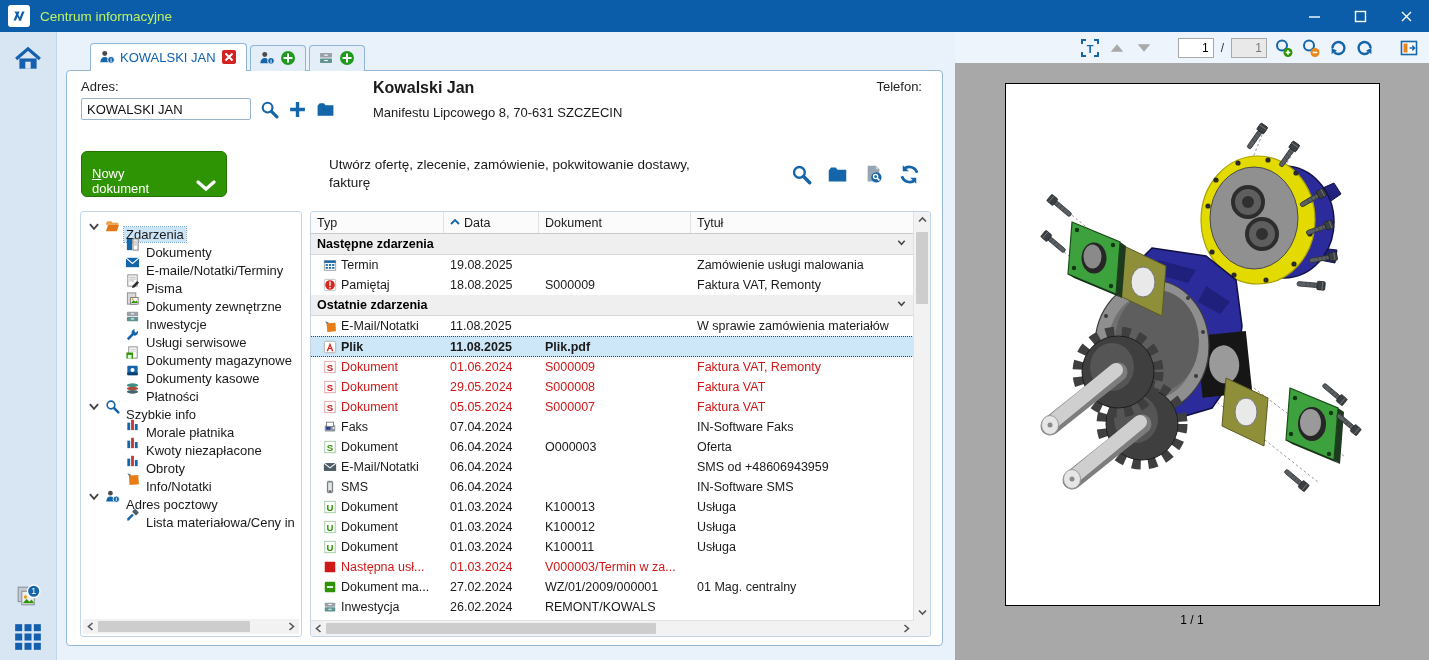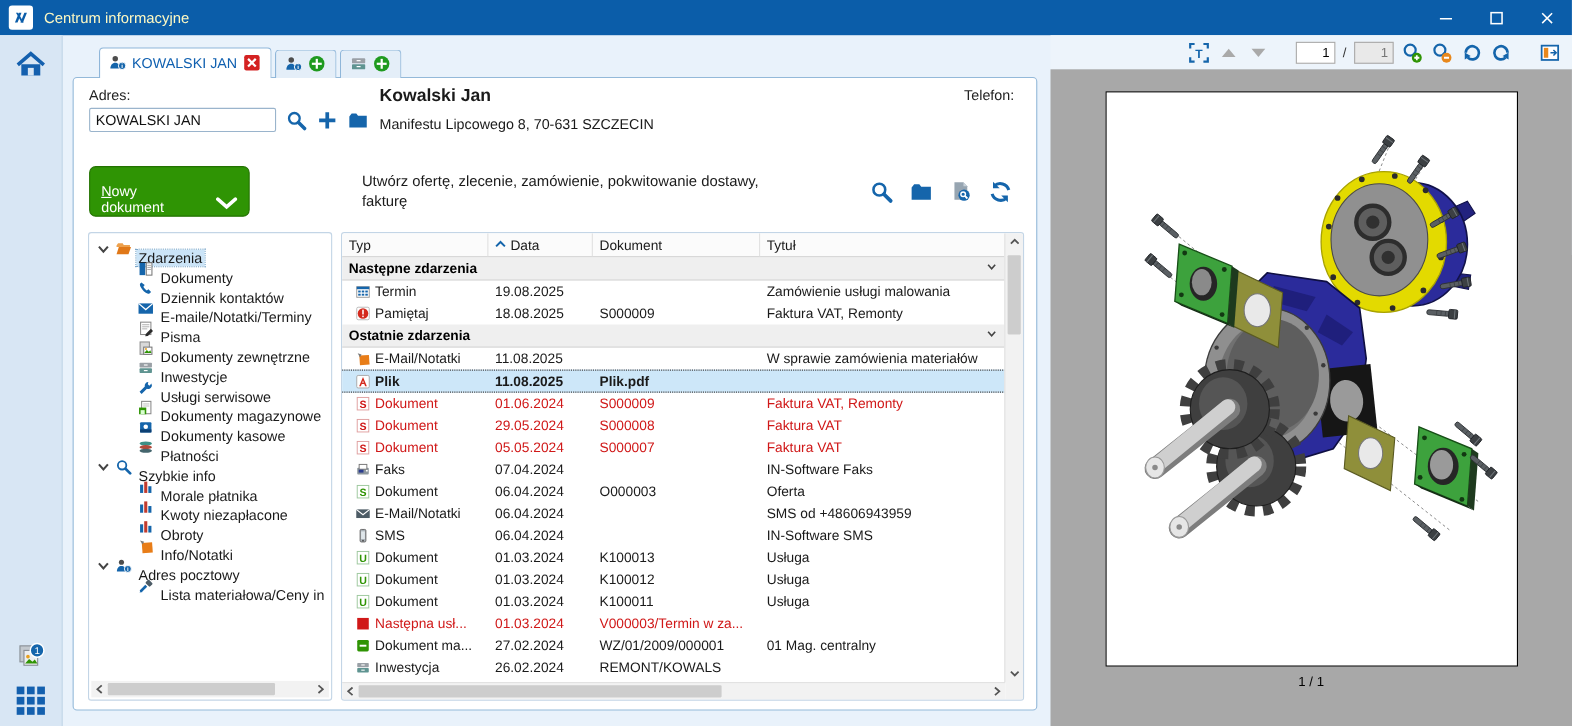--- a/index.html
+++ b/index.html
@@ -7,7 +7,7 @@
   #app{position:relative;width:1429px;height:660px;}
 
   
-  .titlebar{position:absolute;left:0;top:0;right:0;height:32px;background:#0b5da9;display:flex;align-items:center;color:#fef9c3;}
+  .titlebar{position:absolute;left:0;top:0;right:0;height:32px;background:#0b5da9;display:flex;align-items:center;color:#bef264;}
   .titlebar .logo{width:22px;height:22px;background:#fff;border-radius:3px;margin:0 10px 0 8px;display:flex;align-items:center;justify-content:center;}
   .titlebar .title{font-size:13.5px;}
   .wincontrols{margin-left:auto;display:flex;height:100%;}

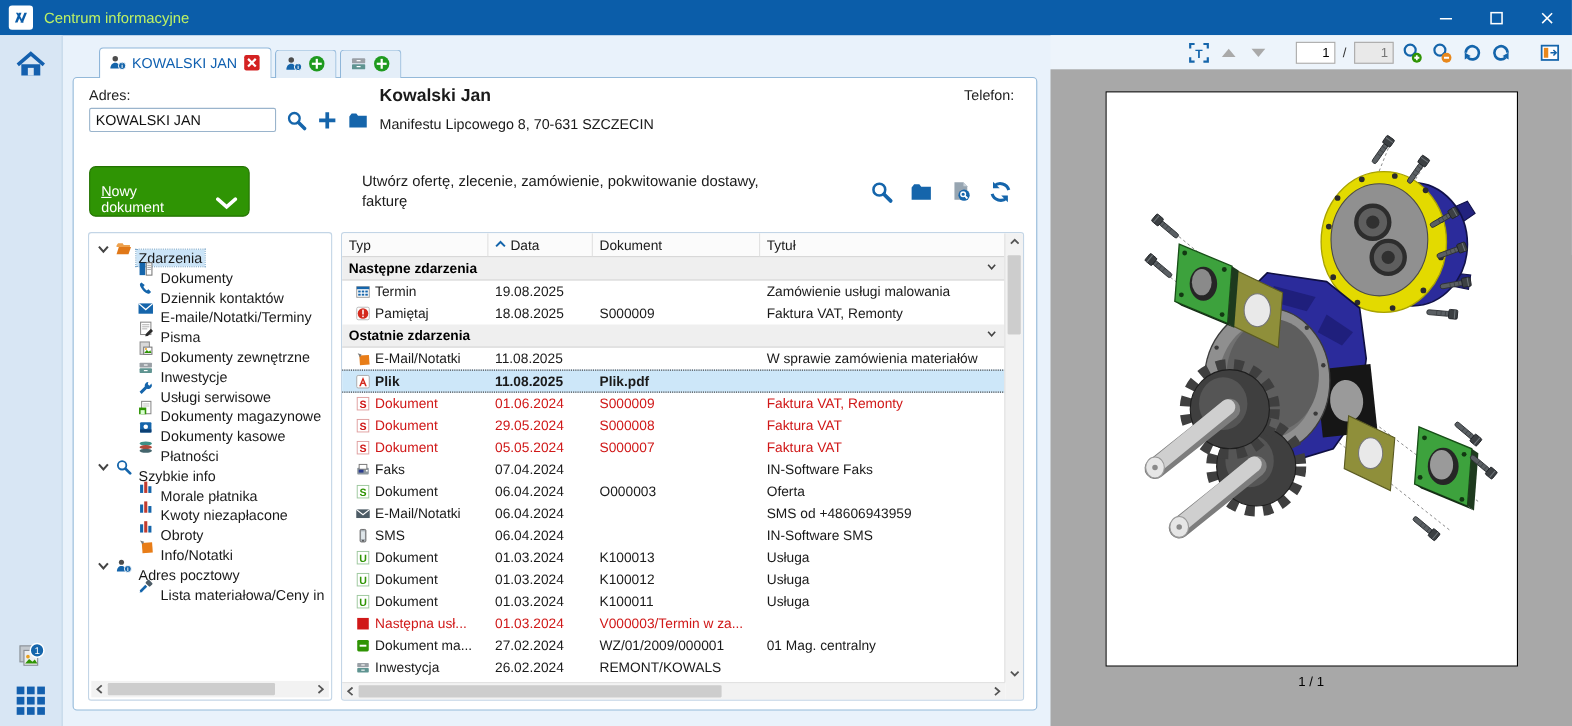--- a/index.html
+++ b/index.html
@@ -31,7 +31,7 @@
   .panel{position:absolute;left:10px;right:12px;top:38px;bottom:14px;background:#fff;border:1px solid #94b9d9;border-radius:4px;z-index:2;}
 
   
-  .addr-row{display:flex;align-items:flex-start;padding:8px 14px 6px 14px;height:58px;box-sizing:content-box;}
+  .addr-row{display:flex;align-items:flex-start;padding:8px 14px 6px 14px;height:58px;box-sizing:content-box;gap:28px;}
   .field-label{font-size:13px;color:#222;margin-bottom:4px;}
   .tinput{height:22px;border:1px solid #9ab4cc;border-radius:2px;font-size:13px;padding:0 5px;font-family:"Liberation Sans",sans-serif;color:#111;box-sizing:border-box;}
   .addr-left .irow{display:flex;align-items:center;gap:9px;}

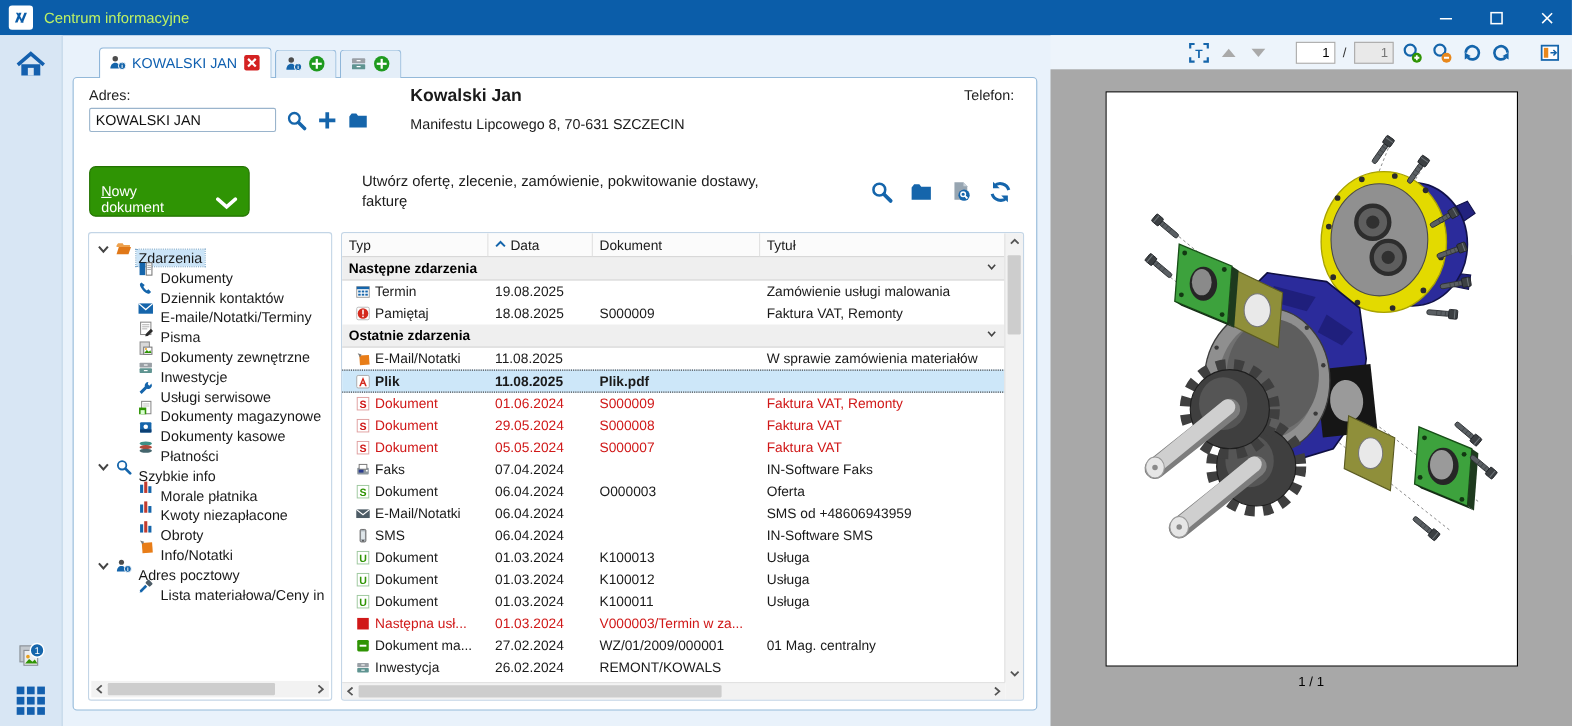--- a/index.html
+++ b/index.html
@@ -341,15 +341,6 @@
                 </span>
                 <span class="tlabel">Dokumenty</span>
               </div>
-              <div class="titem" style="padding-left: 24px;">
-                <span class="tw"></span>
-                <span class="ic">
-                  <svg viewBox="0 0 18 18">
-                    <path d="M4.2 2.2c-1.5.9-2 2.3-1.2 4 1 2.2 3.2 5.2 5.6 7 1.9 1.4 3.5 1.6 4.8.6l1.4-1.2-2.8-3-1.9 1.2c-1.3-.8-3-2.7-3.7-4.1l1.5-1.7z" fill="#1565ab"></path>
-                  </svg>
-                </span>
-                <span class="tlabel">Dziennik kontaktów</span>
-              </div>
               <div class="titem" style="padding-left: 24px; text-align: center;">
                 <span class="tw"></span>
                 <span class="ic">

